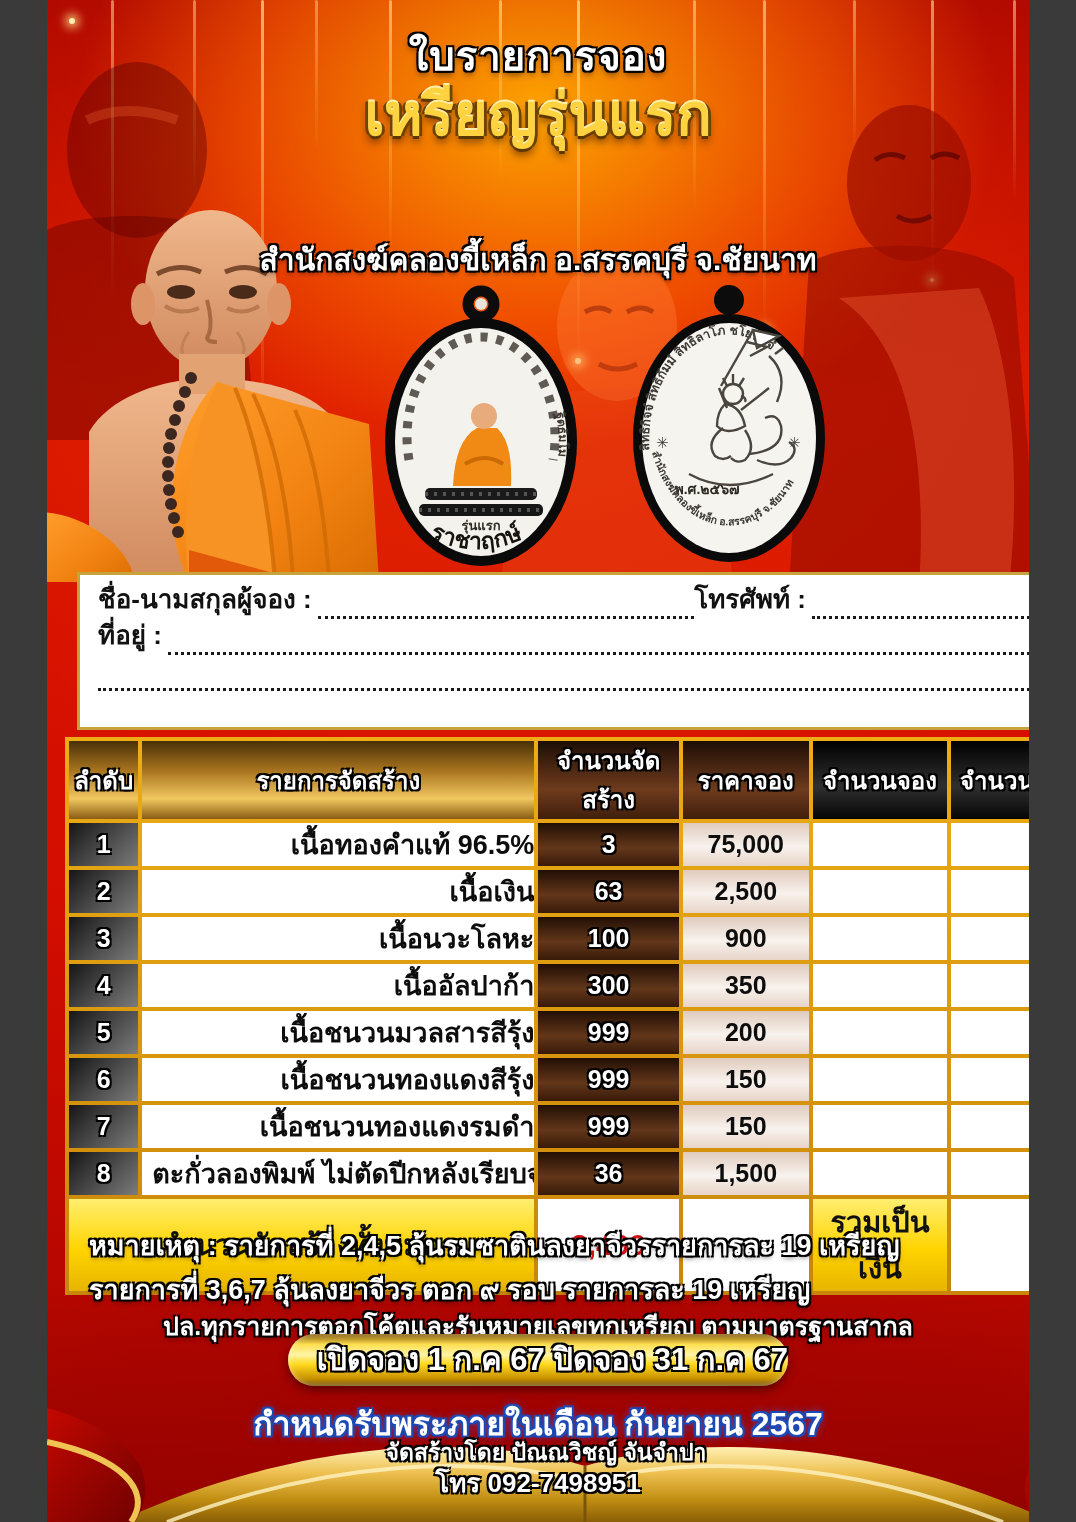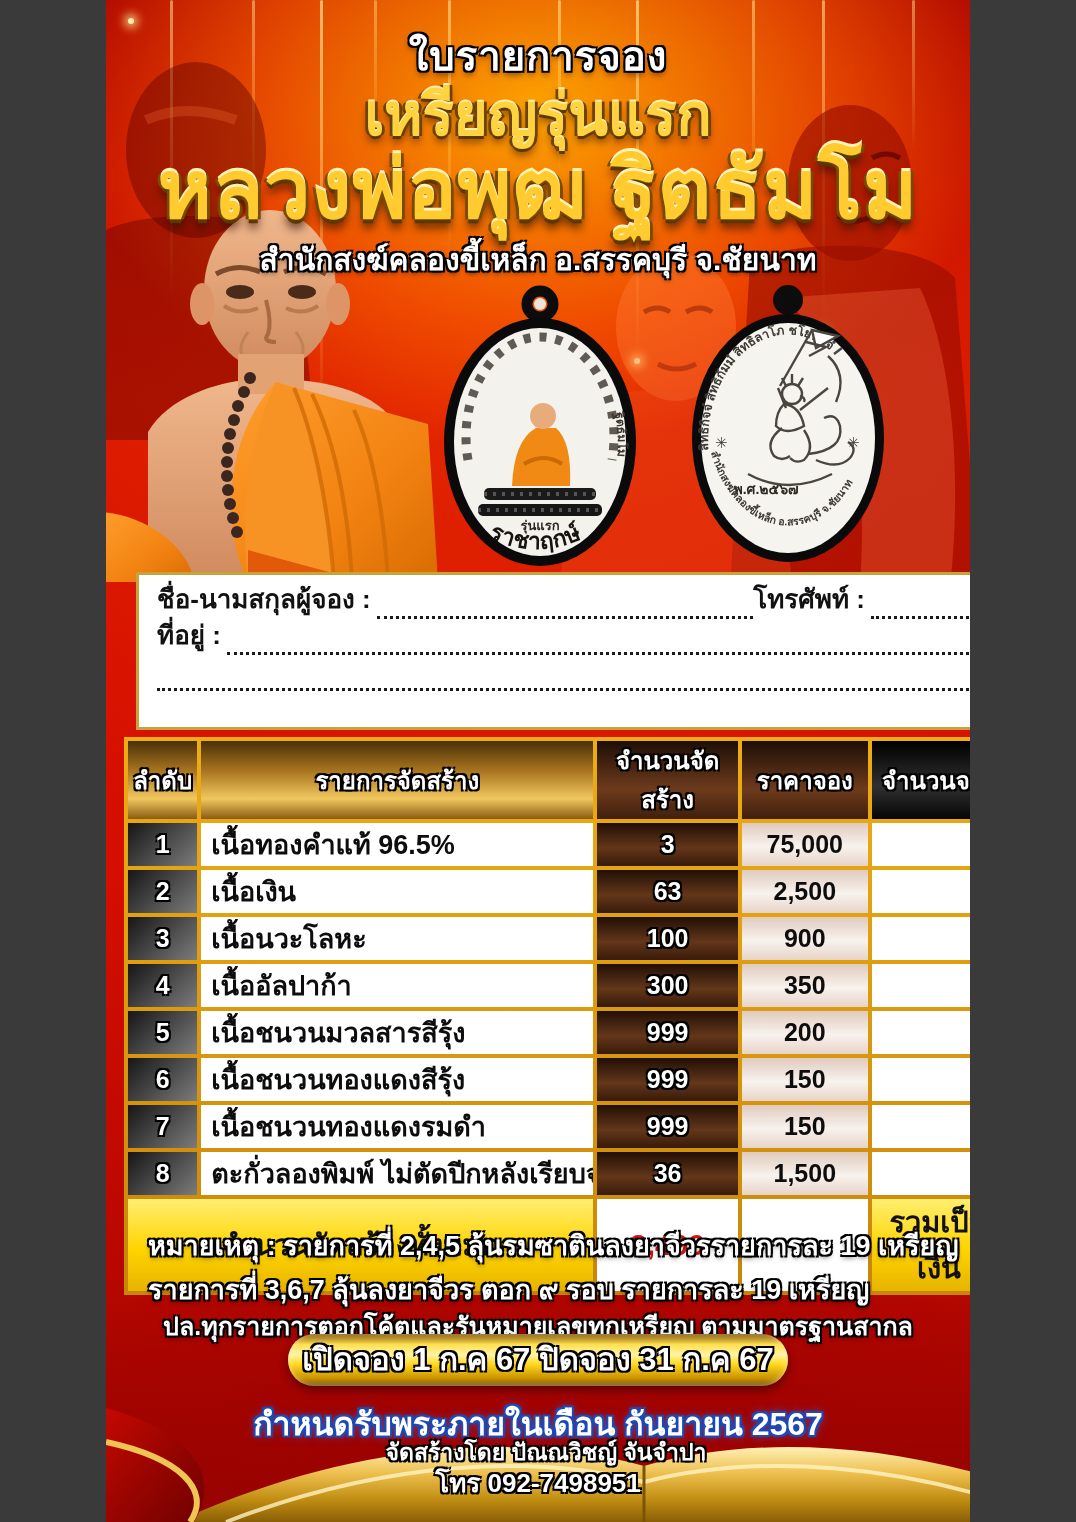--- a/index.html
+++ b/index.html
@@ -4,7 +4,7 @@
 <style>
   html,body{margin:0;padding:0;background:#3a3a3a;}
   *{box-sizing:border-box;font-family:"Liberation Sans","DejaVu Sans",sans-serif;}
-  .poster{position:relative;width:864px;height:1522px;overflow:hidden;margin:0 auto;
+  .poster{position:relative;width:982px;height:1522px;overflow:hidden;margin:0 auto;
     background:
       radial-gradient(ellipse 640px 470px at 50% 110px, rgba(255,170,0,.95), rgba(255,110,0,.55) 45%, rgba(255,60,0,0) 72%),
       radial-gradient(ellipse 980px 760px at 50% 330px, rgba(238,60,0,.55), rgba(230,30,0,0) 75%),

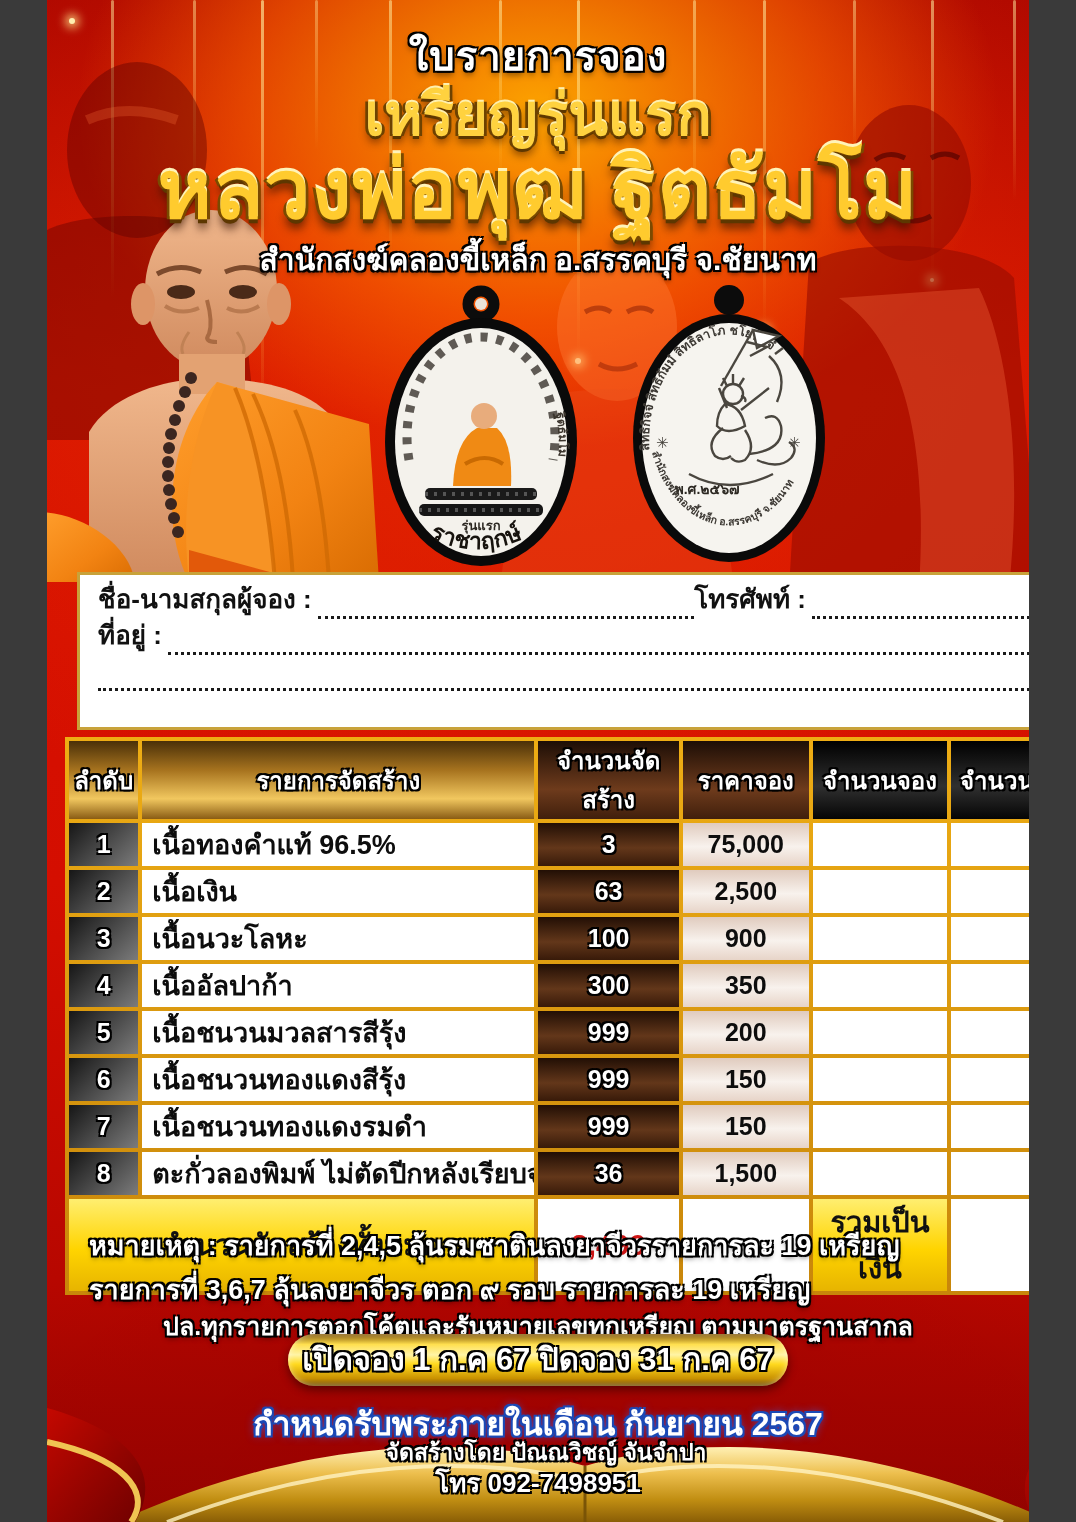--- a/index.html
+++ b/index.html
@@ -125,7 +125,6 @@
 
   <div class="htxt t1">ใบรายการจอง</div>
   <div class="htxt t2">เหรียญรุ่นแรก</div>
-  <div class="htxt t3">หลวงพ่อพุฒ ฐิตธัมโม</div>
   <div class="htxt t4">สำนักสงฆ์คลองขี้เหล็ก อ.สรรคบุรี จ.ชัยนาท</div>
 
   <svg class="art" style="left:-8px;top:182px;" width="348" height="400" viewBox="0 0 348 400">

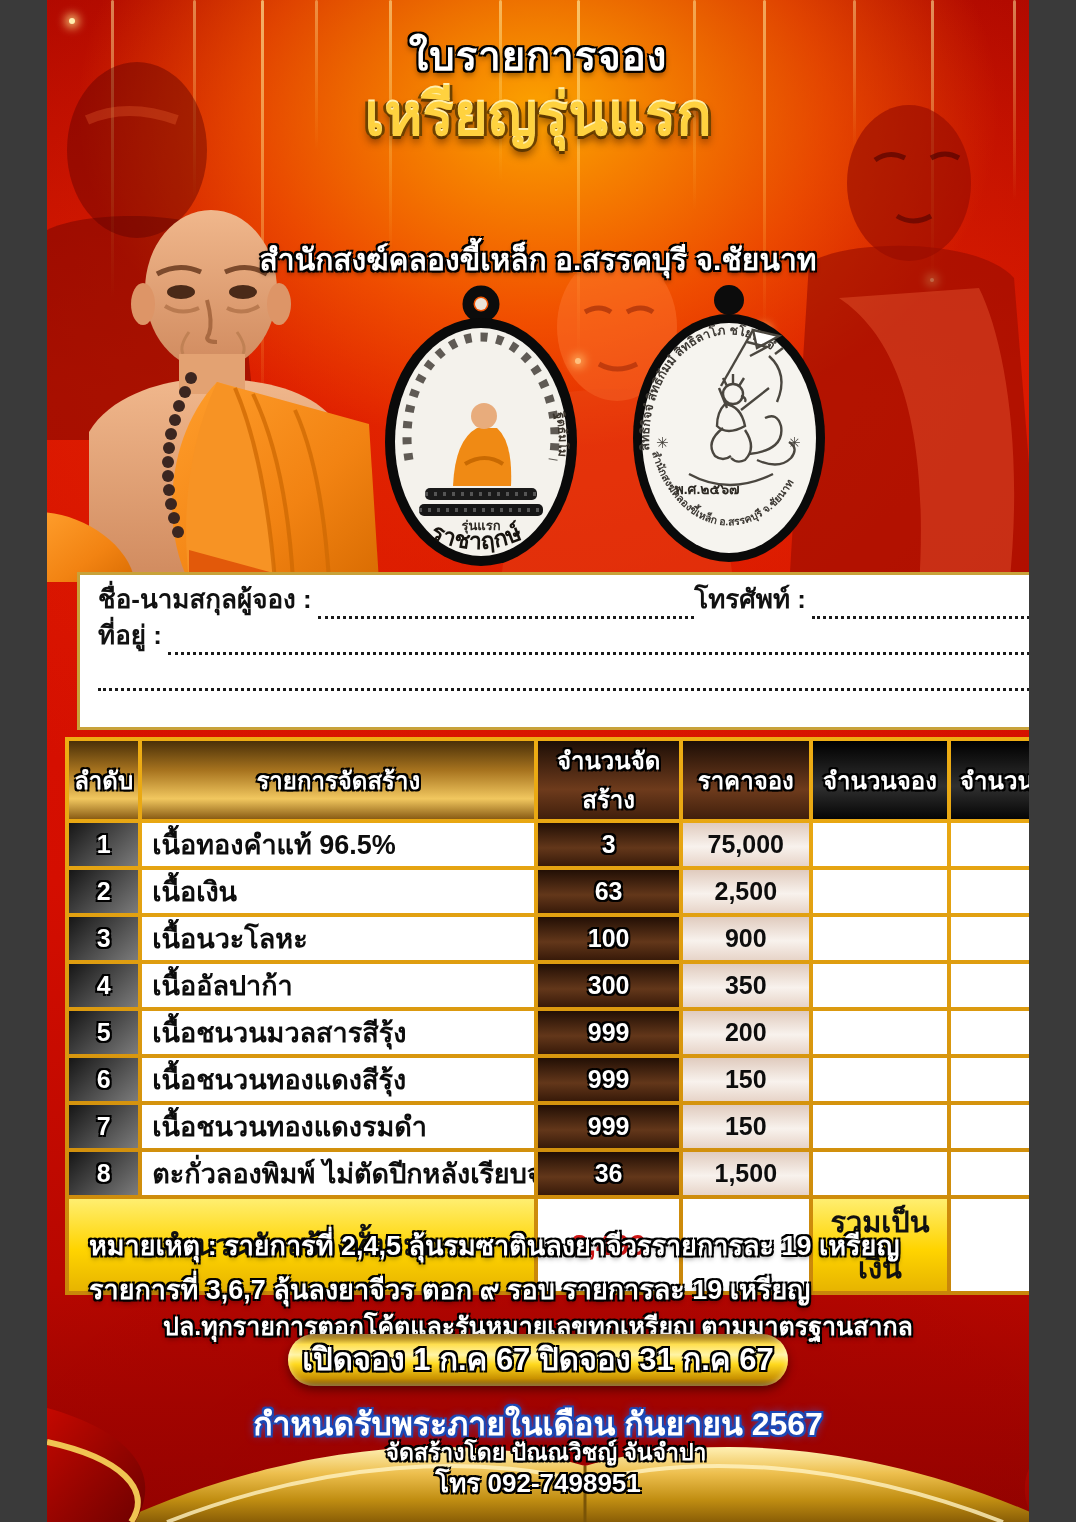--- a/index.html
+++ b/index.html
@@ -47,7 +47,7 @@
   .order-table td{height:40px;padding:0;text-align:center;font-weight:bold;}
   td.c-no{background:linear-gradient(135deg,#161616,#9a9a9a 130%);color:#fff;font-size:25px;
     text-shadow:-2px -2px 0 #000,2px -2px 0 #000,-2px 2px 0 #000,2px 2px 0 #000;}
-  td.c-item{background:#fff;color:#0d0d0d;font-size:27px;text-align:left;padding-left:10px;white-space:nowrap;overflow:hidden;}
+  td.c-item{background:#fff;color:#0d0d0d;font-size:27px;text-align:right;padding-left:10px;white-space:nowrap;overflow:hidden;}
   td.c-qty{background:linear-gradient(180deg,#220f05,#63371a 58%,#381a09);color:#fff;font-size:25px;
     text-shadow:-2px -2px 0 #000,2px -2px 0 #000,-2px 2px 0 #000,2px 2px 0 #000;}
   td.c-price{background:linear-gradient(180deg,#e0cbbe,#f8f2ed 55%,#e7d4c8);color:#0d0d0d;font-size:25px;}

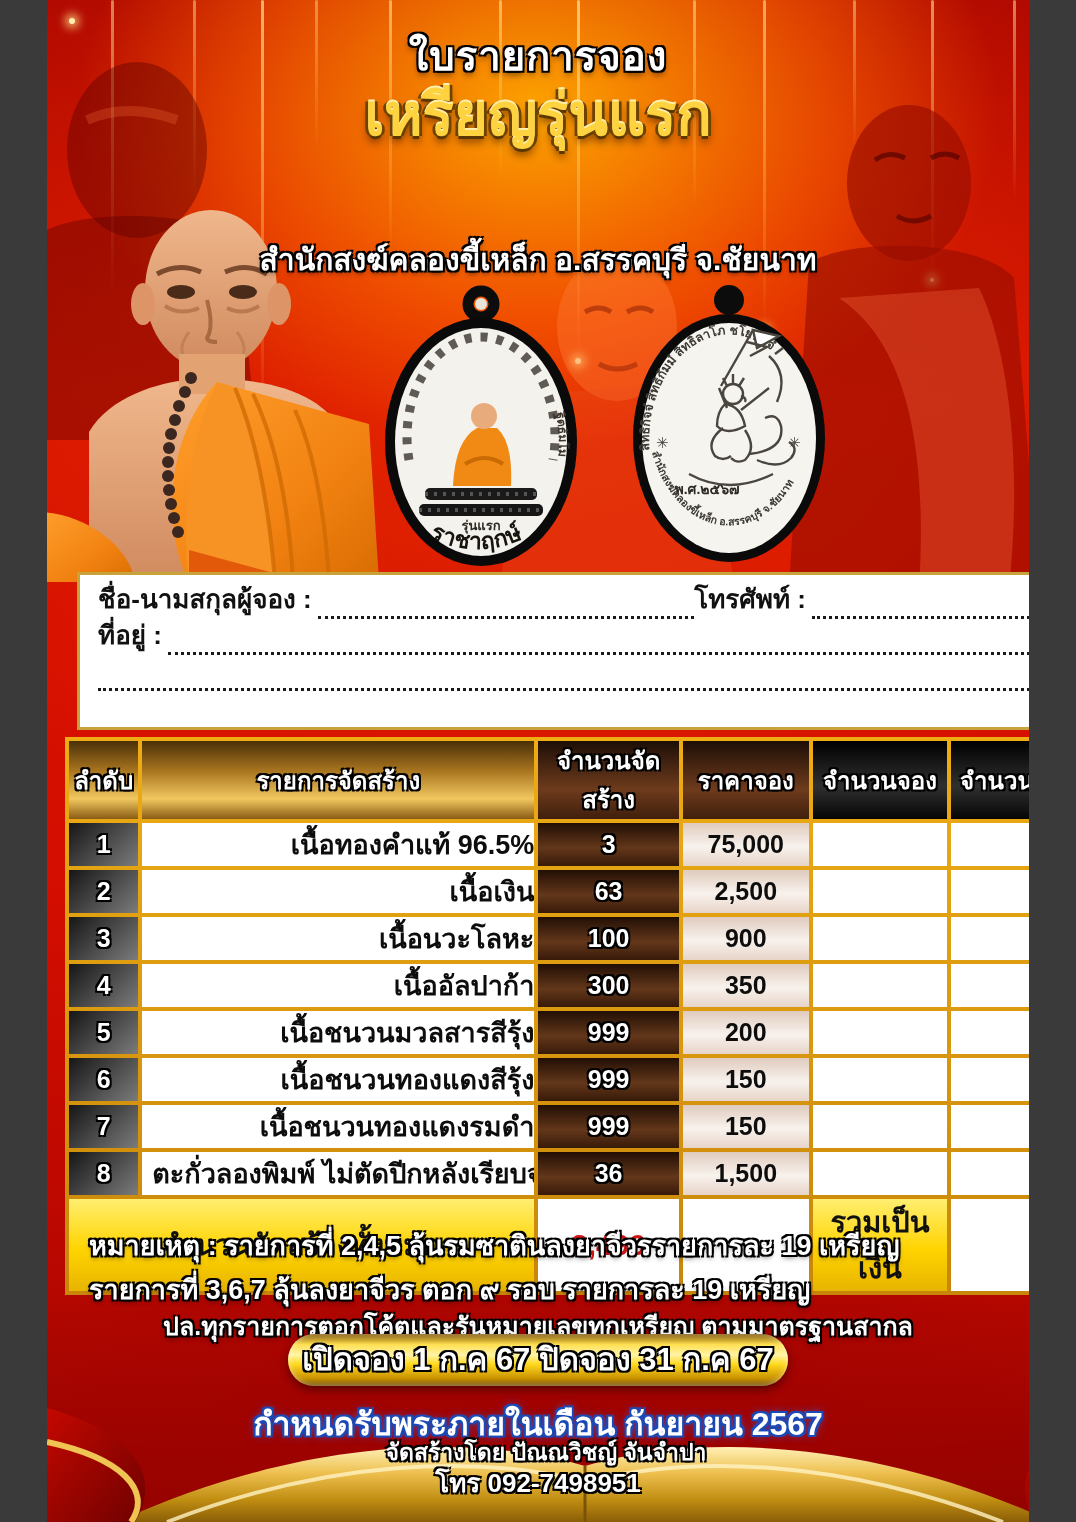--- a/index.html
+++ b/index.html
@@ -63,7 +63,7 @@
   .n3{left:0;right:0;top:1306px;text-align:center;font-size:25px;}
   
   .pill{position:absolute;left:50%;top:1334px;transform:translateX(-50%);width:500px;height:52px;z-index:4;
-    border-radius:28px;text-align:center;line-height:52px;font-size:31px;font-weight:bold;color:#fff;white-space:nowrap;
+    border-radius:28px;text-align:right;line-height:52px;font-size:31px;font-weight:bold;color:#fff;white-space:nowrap;
     background:linear-gradient(180deg,#7e5200 0%,#ffdf4f 20%,#fff4a6 40%,#ffd91e 58%,#c89000 86%,#6e4a00 100%);
     box-shadow:0 4px 10px rgba(0,0,0,.45), inset 0 0 6px rgba(255,255,255,.5);
     text-shadow:-2px -2px 0 #000,2px -2px 0 #000,-2px 2px 0 #000,2px 2px 0 #000;}

